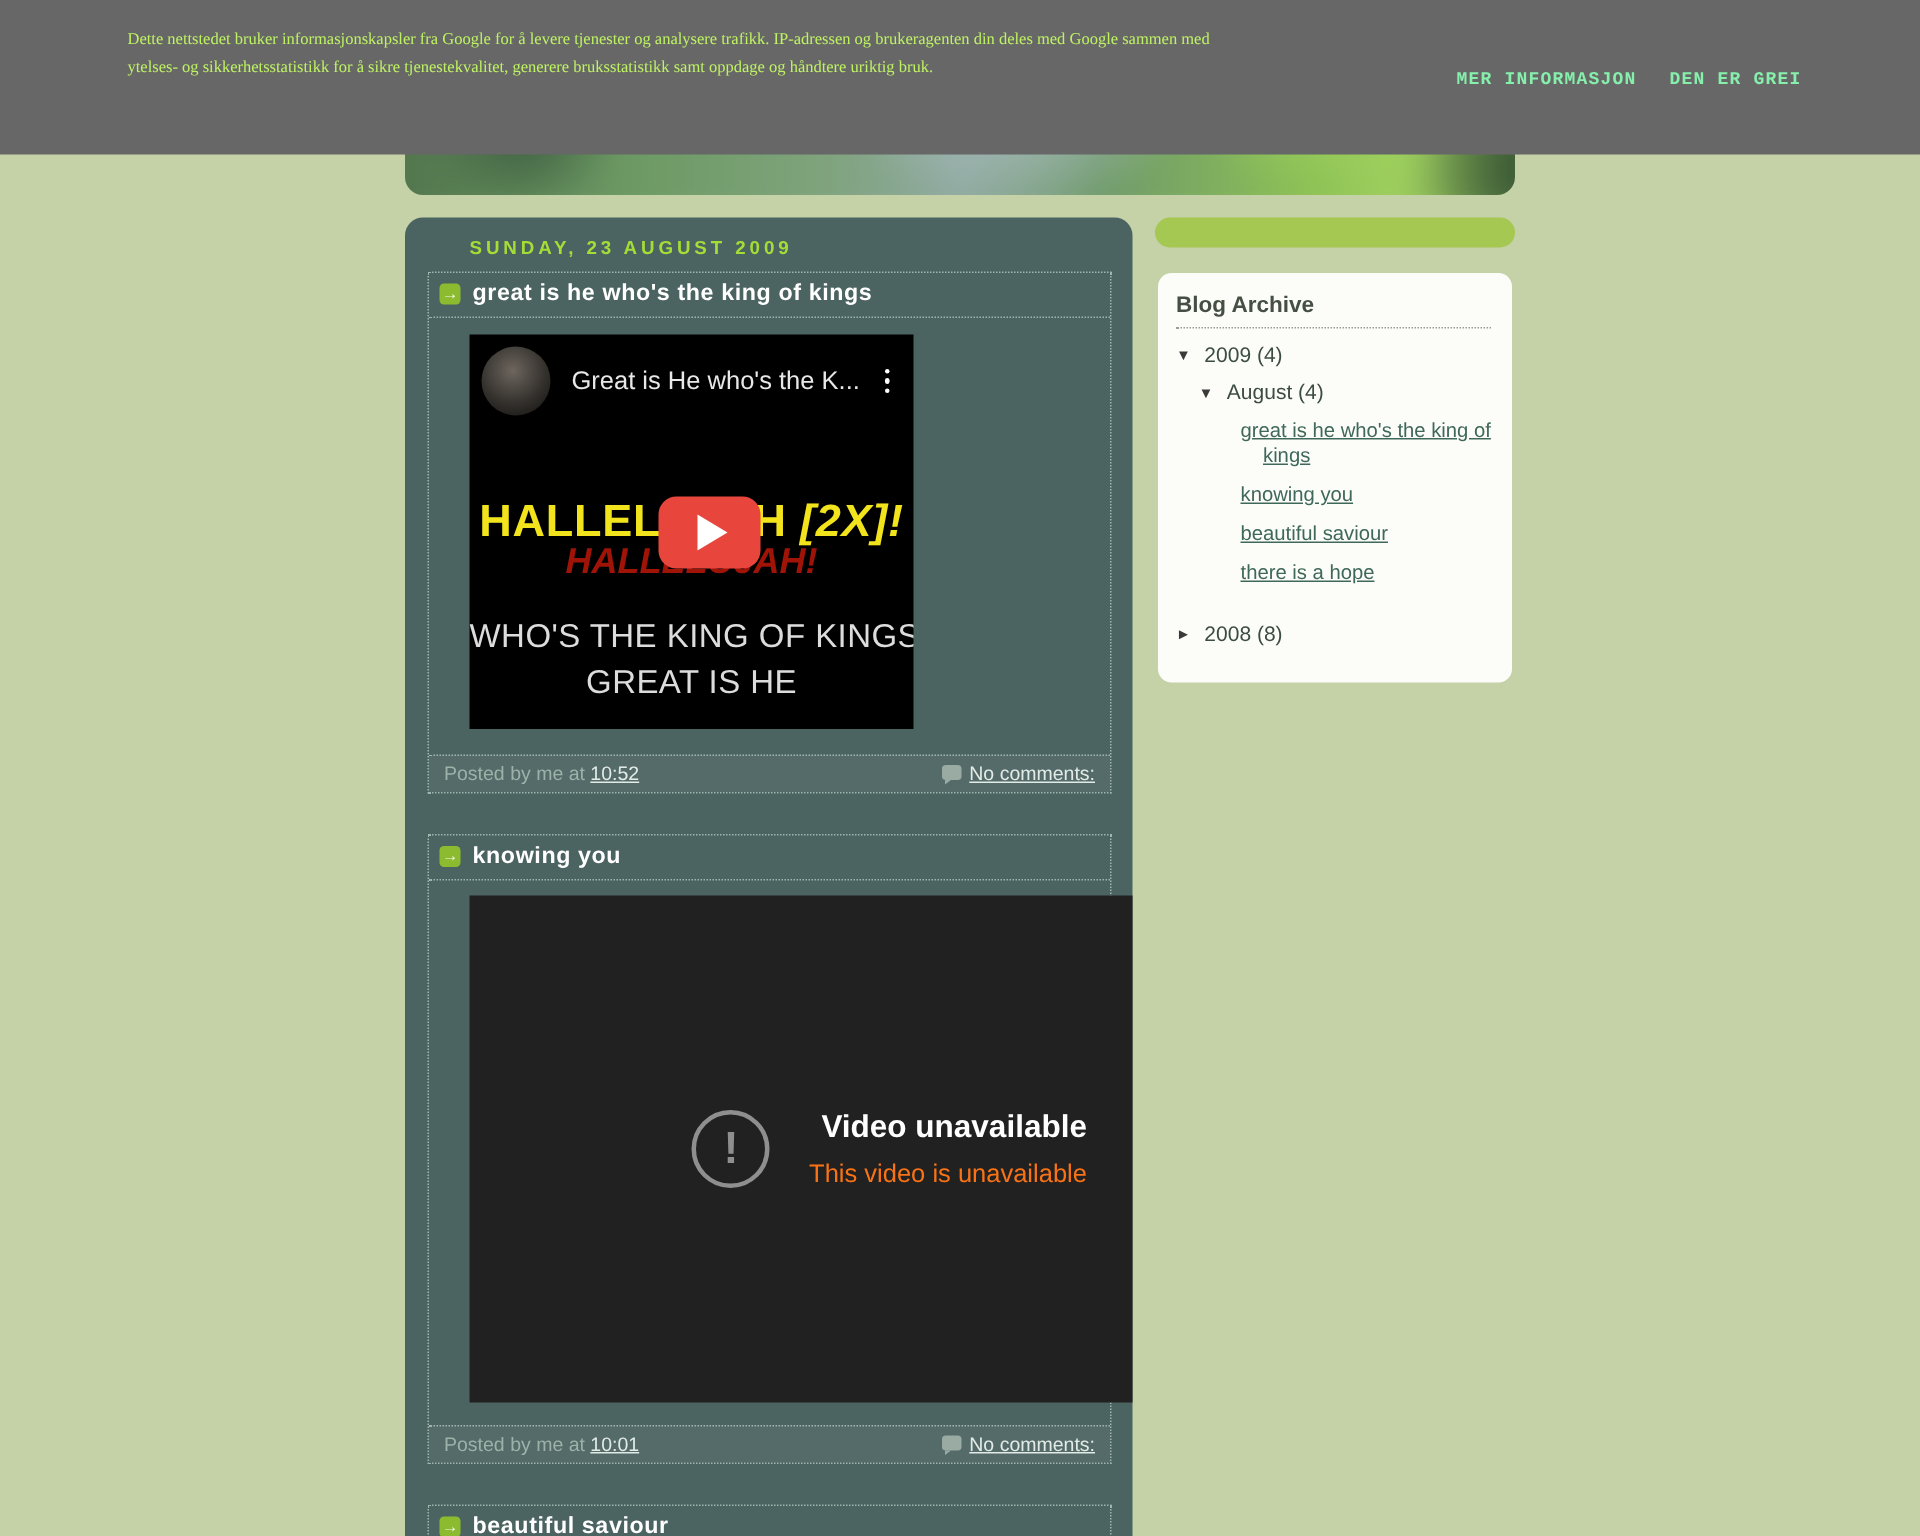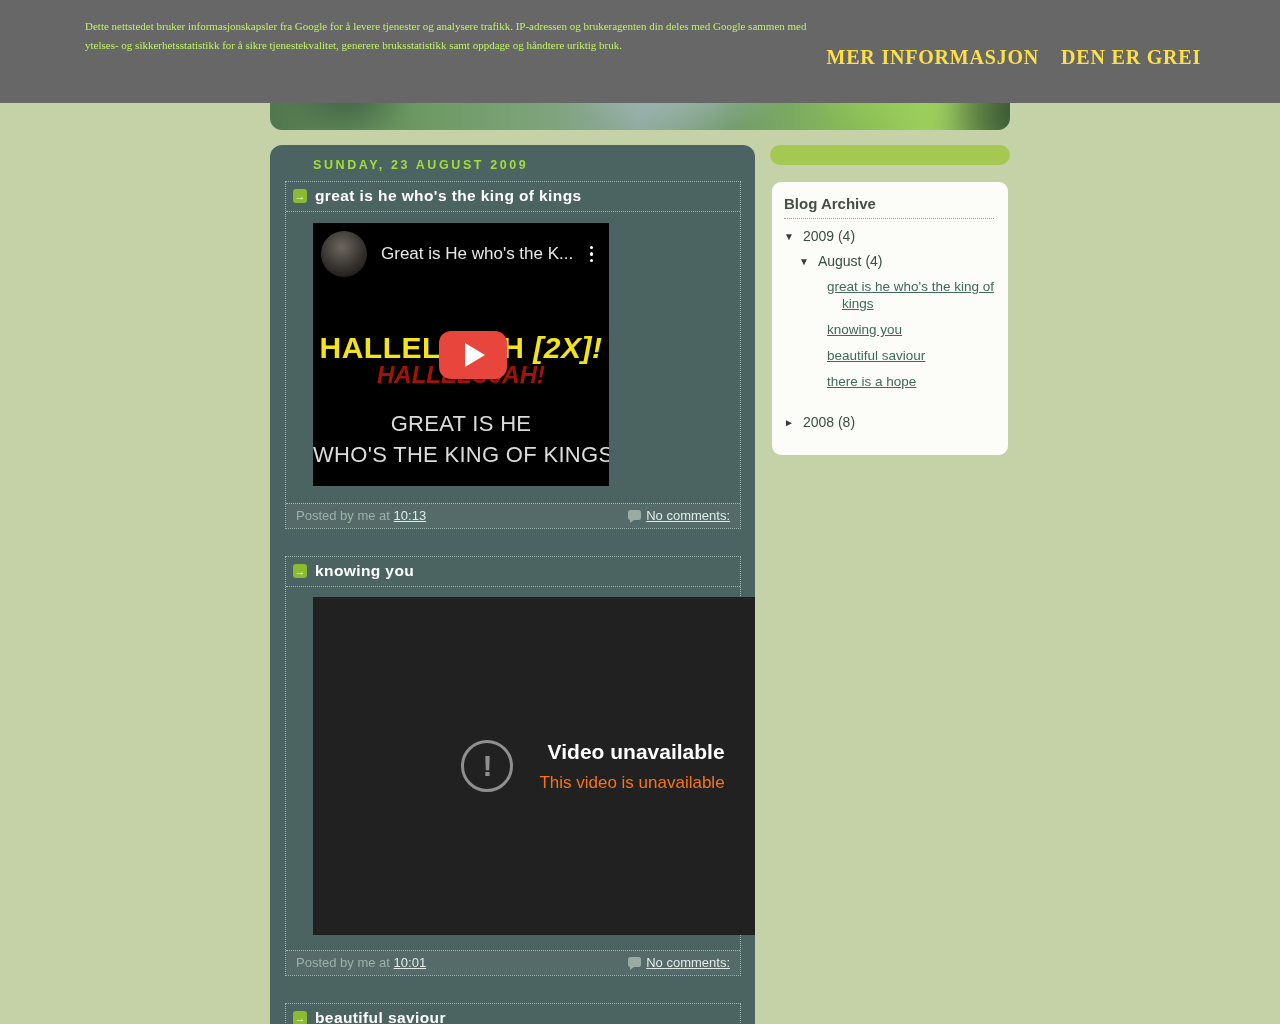--- a/index.html
+++ b/index.html
@@ -25,9 +25,9 @@
     display:flex; gap:22px; align-items:center;
   }
   .banner-btn {
-    font-family:Liberation Serif, serif;
-    font-weight:bold; font-size:20px; letter-spacing:0.8px;
-    color:#fde047; background:none; border:none; cursor:pointer;
+    font-family:Liberation Mono, monospace;
+    font-weight:bold; font-size:12px; letter-spacing:0.8px;
+    color:#86efac; background:none; border:none; cursor:pointer;
     white-space:nowrap;
   }
 

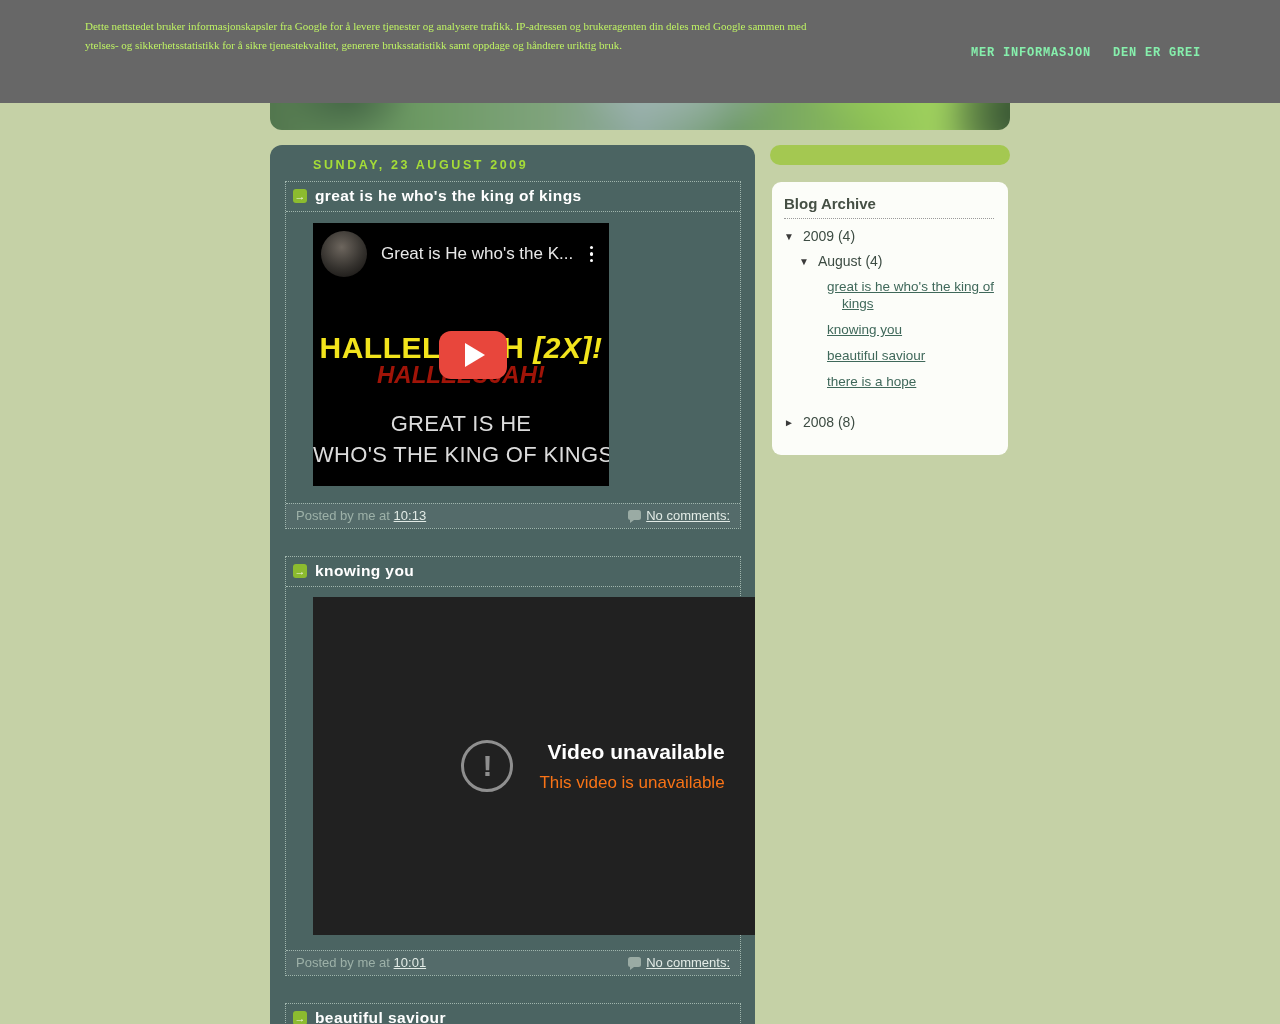--- a/index.html
+++ b/index.html
@@ -219,8 +219,8 @@
         <div class="yt-overlay-yellow"><span>HALLELUJAH</span><span class="suffix"> [2X]!</span></div>
         <div class="yt-overlay-red">HALLELUJAH!</div>
         <div class="yt-caption">
+          <div>WHO'S THE KING OF KINGS</div>
           <div>GREAT IS HE</div>
-          <div>WHO'S THE KING OF KINGS</div>
         </div>
         <div class="play-button">
             <span class="tri"></span>

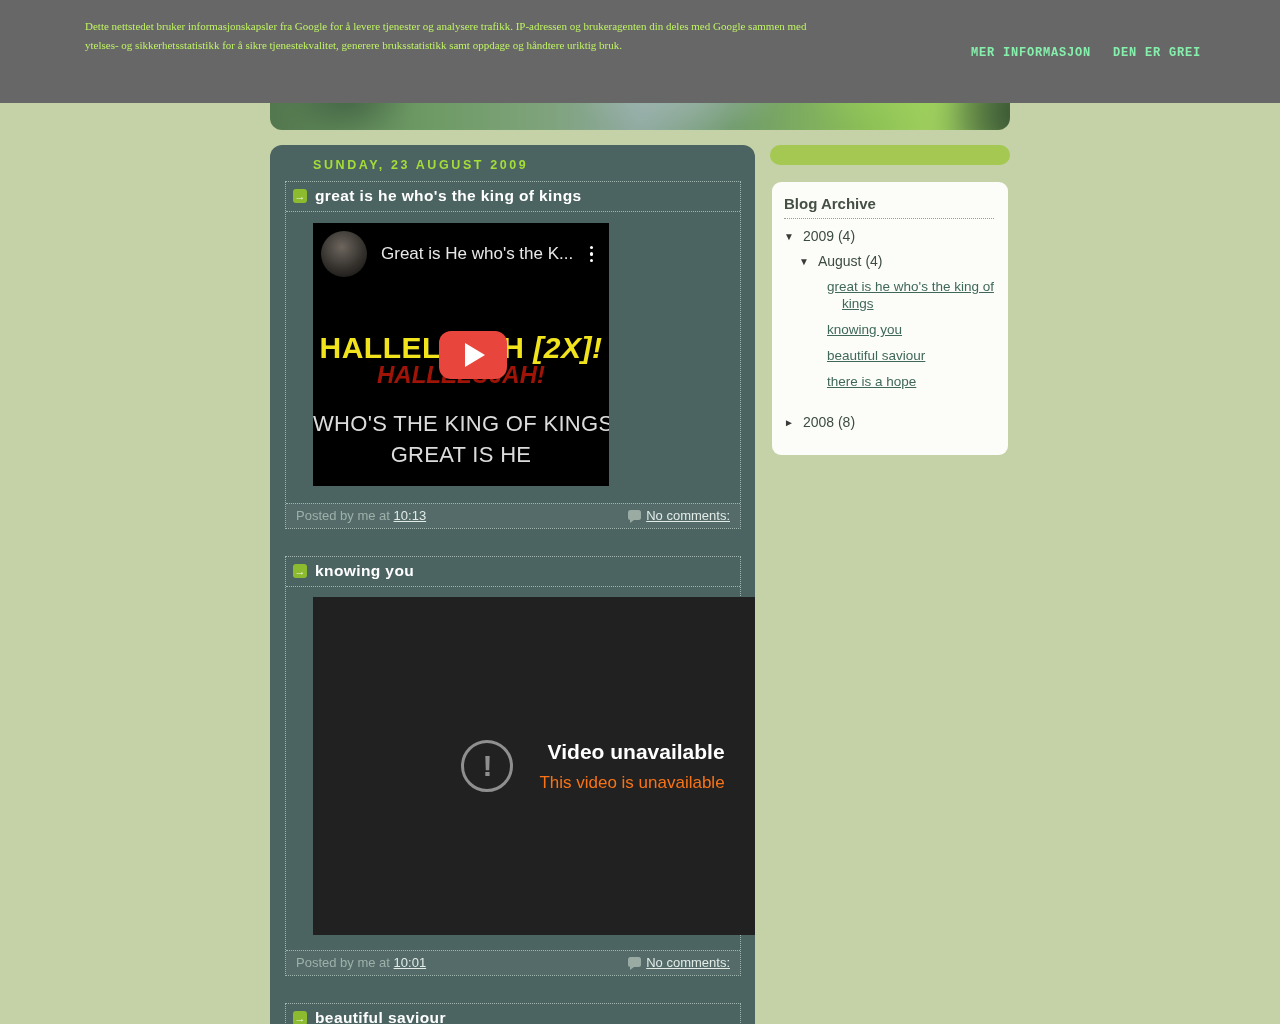--- a/index.html
+++ b/index.html
@@ -230,7 +230,7 @@
     <div class="post-footer">
       <span class="footer-left">
         <span>Posted by me at</span>
-        <a class="footer-link">10:13</a>
+        <a class="footer-link">10:52</a>
       </span>
       <span class="footer-right">
         <span class="bubble-icon"></span>

